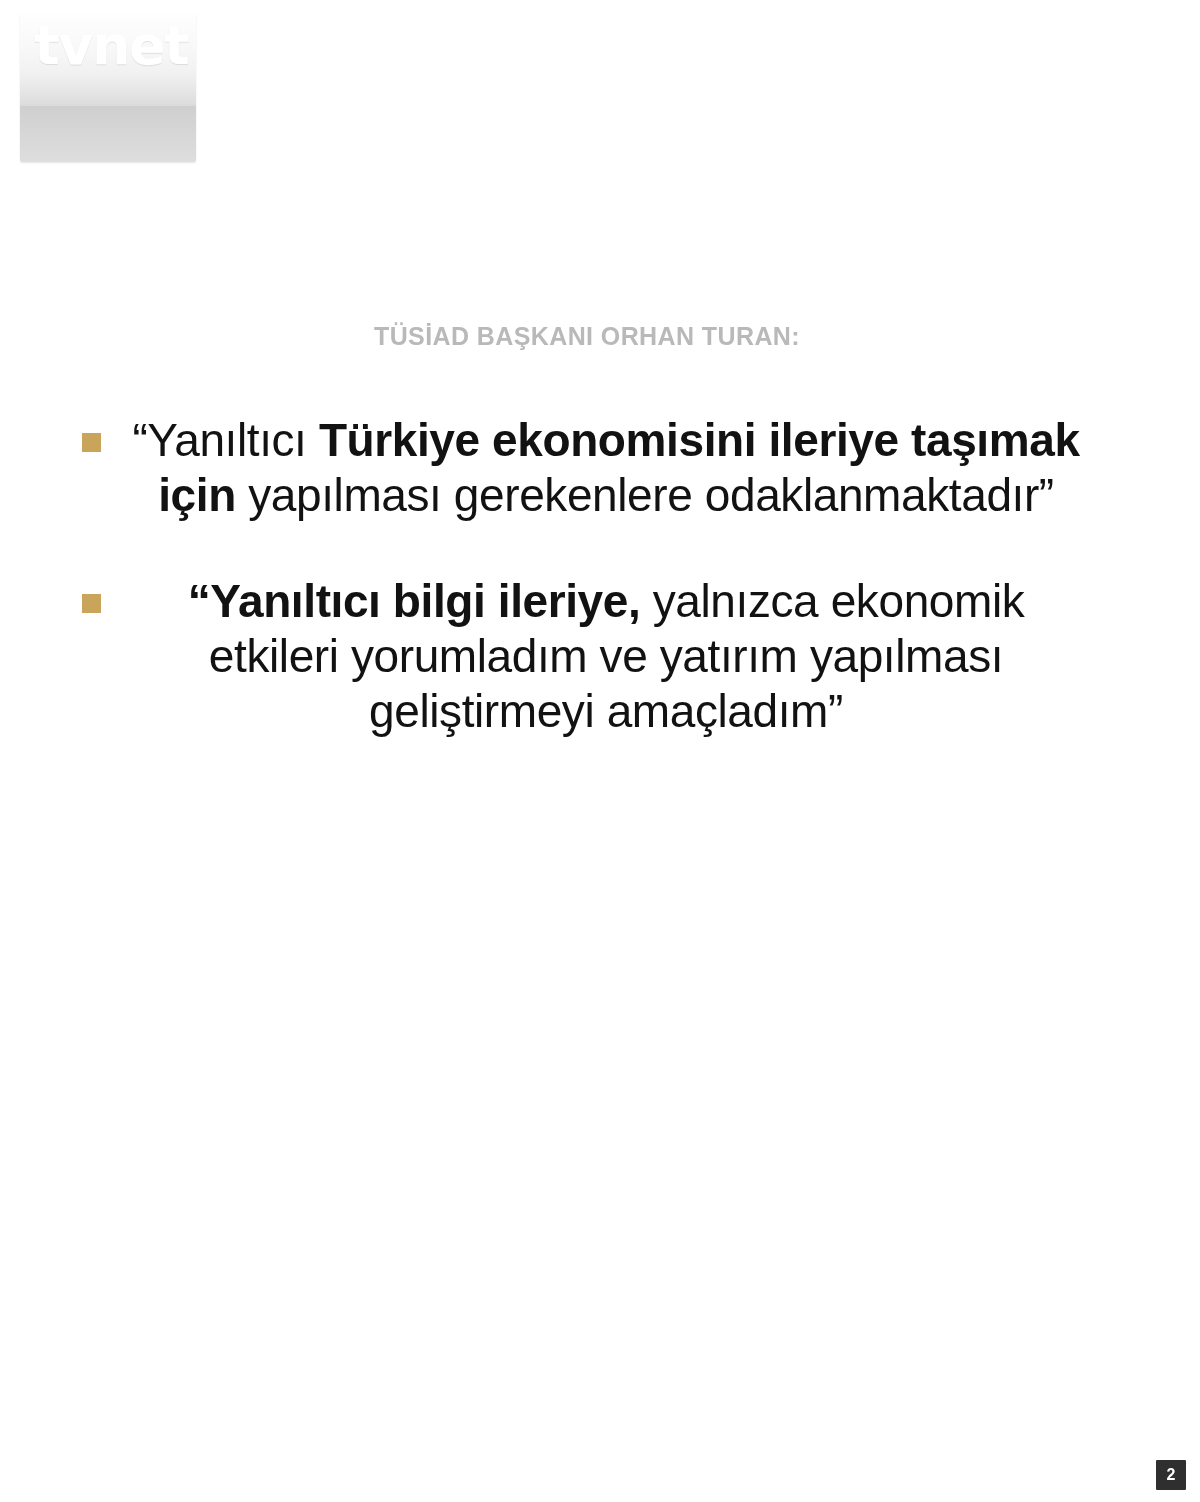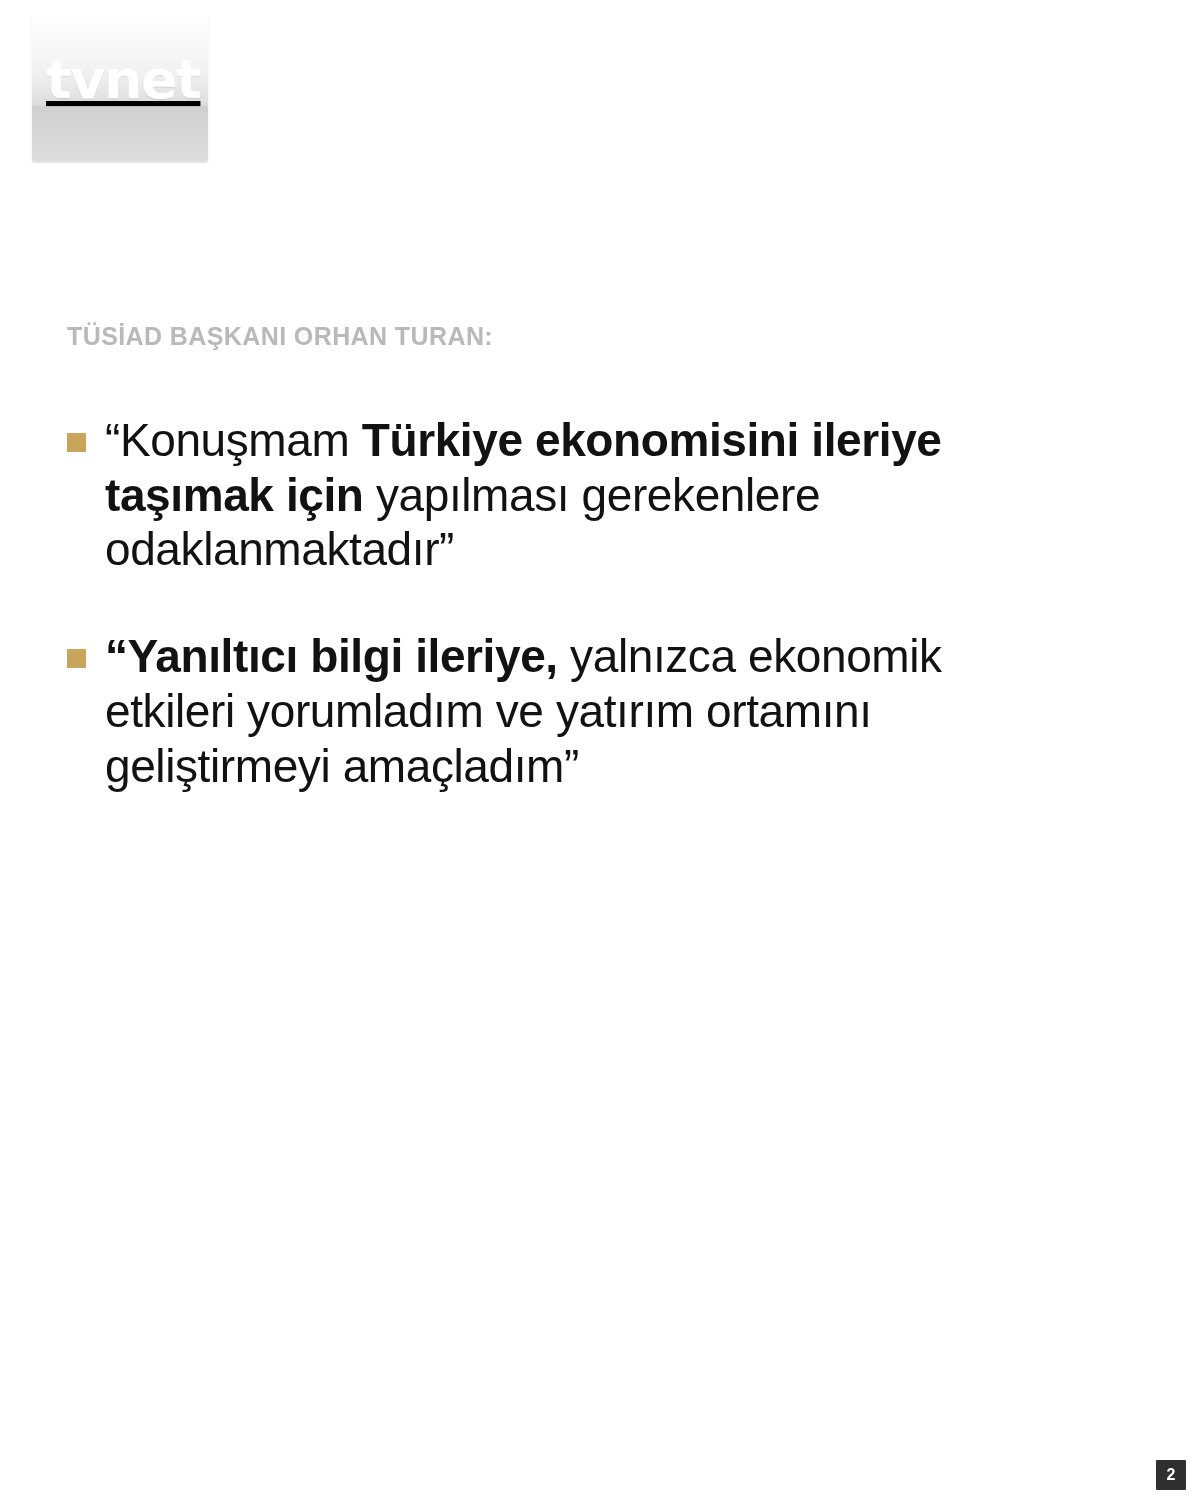--- a/index.html
+++ b/index.html
@@ -18,7 +18,7 @@
   
   .logo {
     position: absolute;
-    left: 32px;
+    left: 20px;
     top: 14px;
     width: 176px;
     height: 148px;
@@ -26,9 +26,8 @@
     border-radius: 2px;
     box-shadow: 0 1px 2px rgba(0,0,0,0.10);
     display: flex;
-    align-items: center;
+    align-items: flex-start;
     justify-content: flex-start;
-    text-decoration: underline;
   }
   .logo::before {
     content: "";

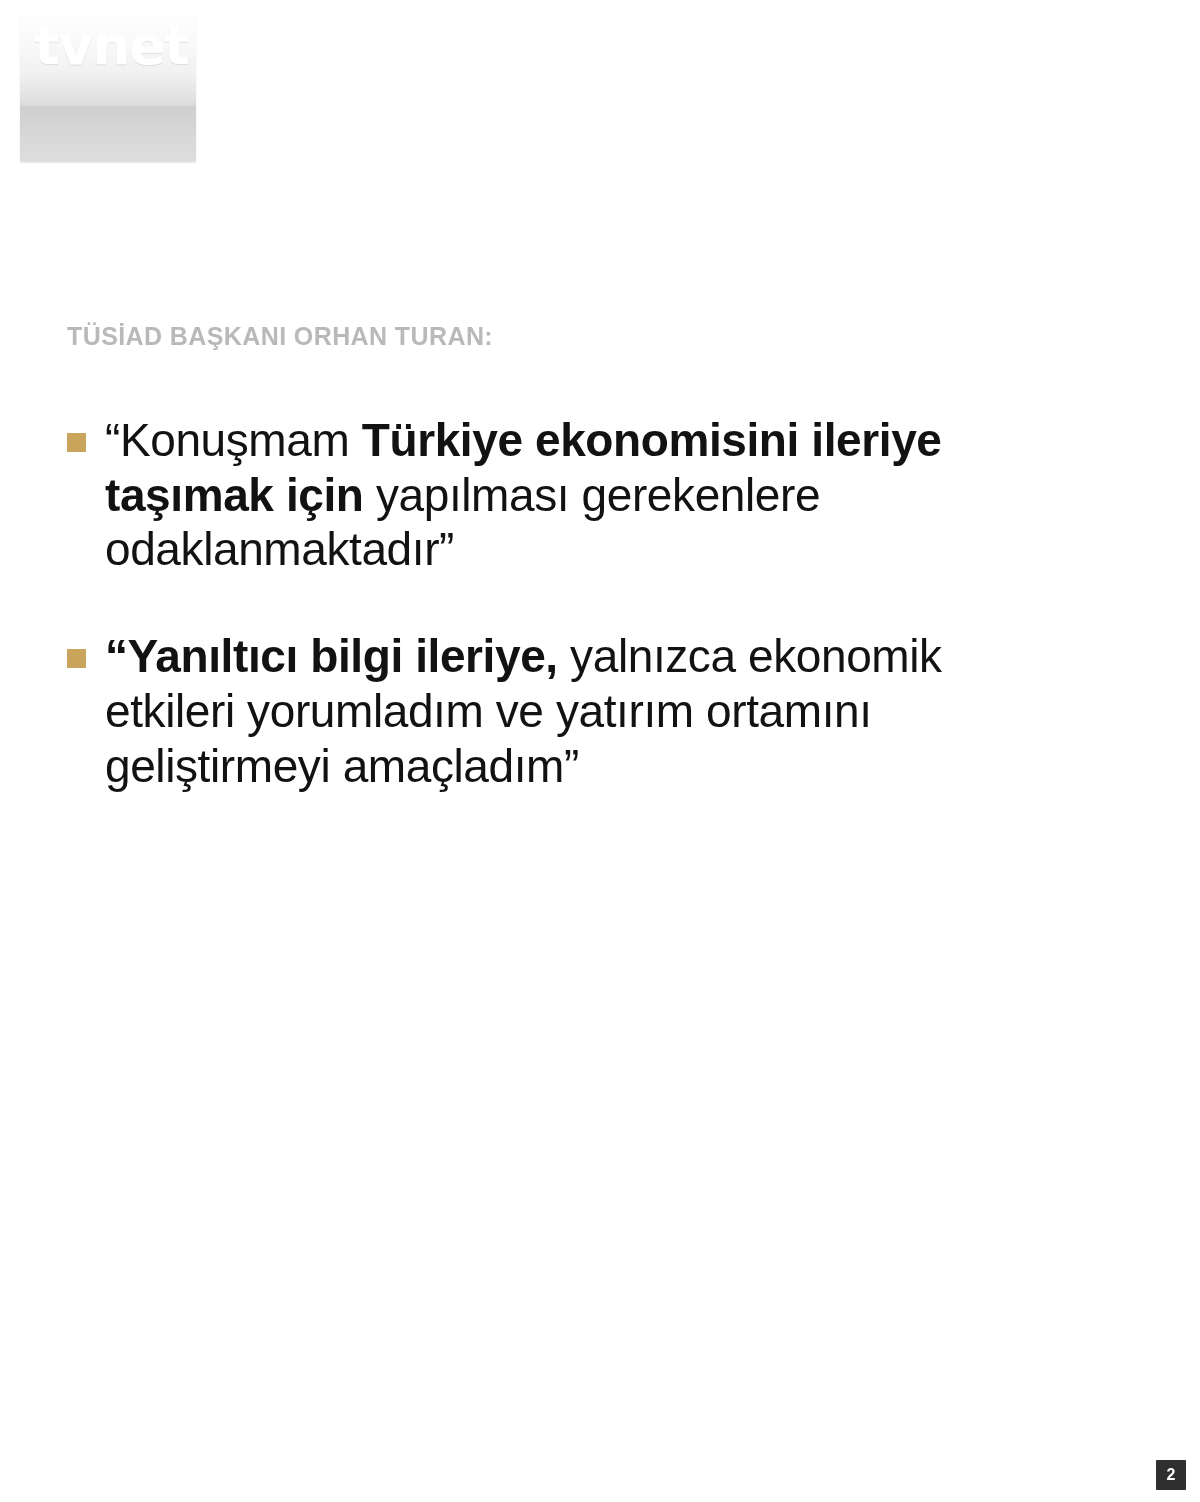--- a/index.html
+++ b/index.html
@@ -51,9 +51,10 @@
   
   .content {
     position: absolute;
-    left: 67px;
+    left: 82px;
     top: 322px;
     width: 1010px;
+    text-align: center;
   }
 
   .kicker {

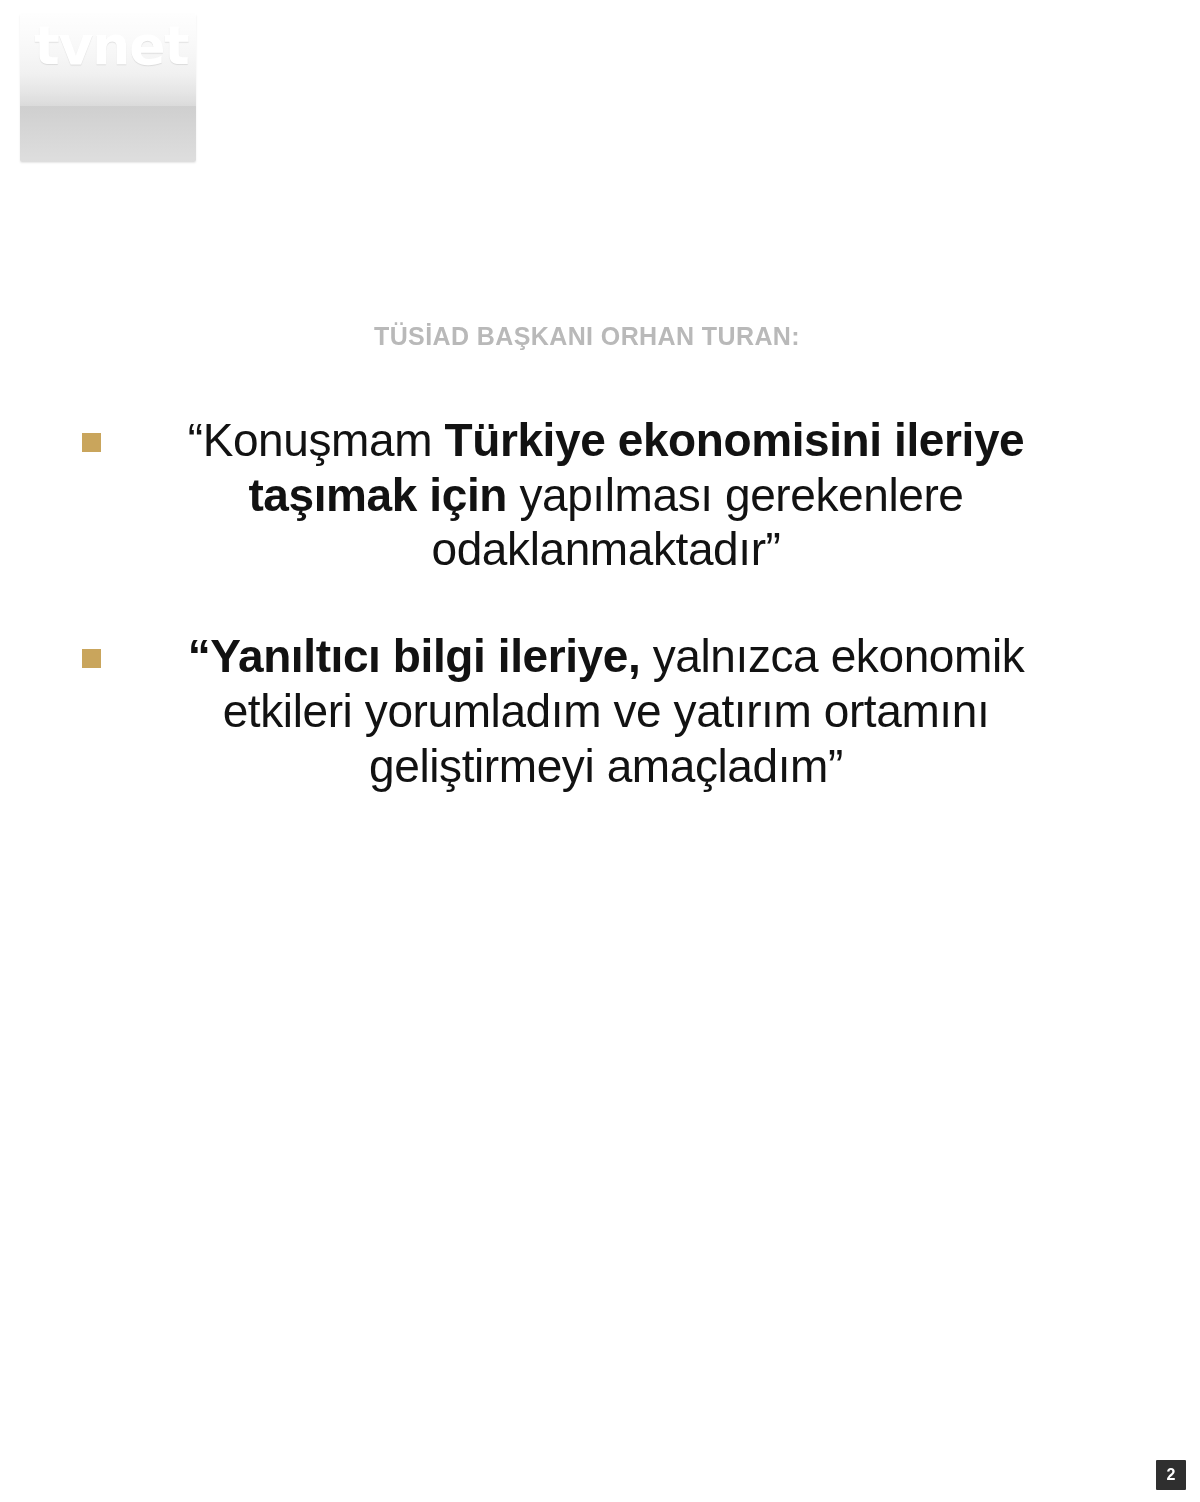--- a/index.html
+++ b/index.html
@@ -124,7 +124,7 @@
 <div class="content">
   <p class="kicker">TÜSİAD BAŞKANI ORHAN TURAN:</p>
   <ul class="bullets" id="quote-list">
-      <li class="bullet-item"><span class="bullet-marker"></span><span><span>“Konuşmam </span><b>Türkiye ekonomisini ileriye taşımak için</b><span> yapılması gerekenlere odaklanmaktadır”</span></span></li>
+      <li class="bullet-item"><span class="bullet-marker"></span><span><span>“Yanıltıcı </span><b>Türkiye ekonomisini ileriye taşımak için</b><span> yapılması gerekenlere odaklanmaktadır”</span></span></li>
       <li class="bullet-item"><span class="bullet-marker"></span><span><b>“Yanıltıcı bilgi ileriye,</b><span> yalnızca ekonomik etkileri yorumladım ve yatırım ortamını geliştirmeyi amaçladım”</span></span></li>
     </ul>
 </div>

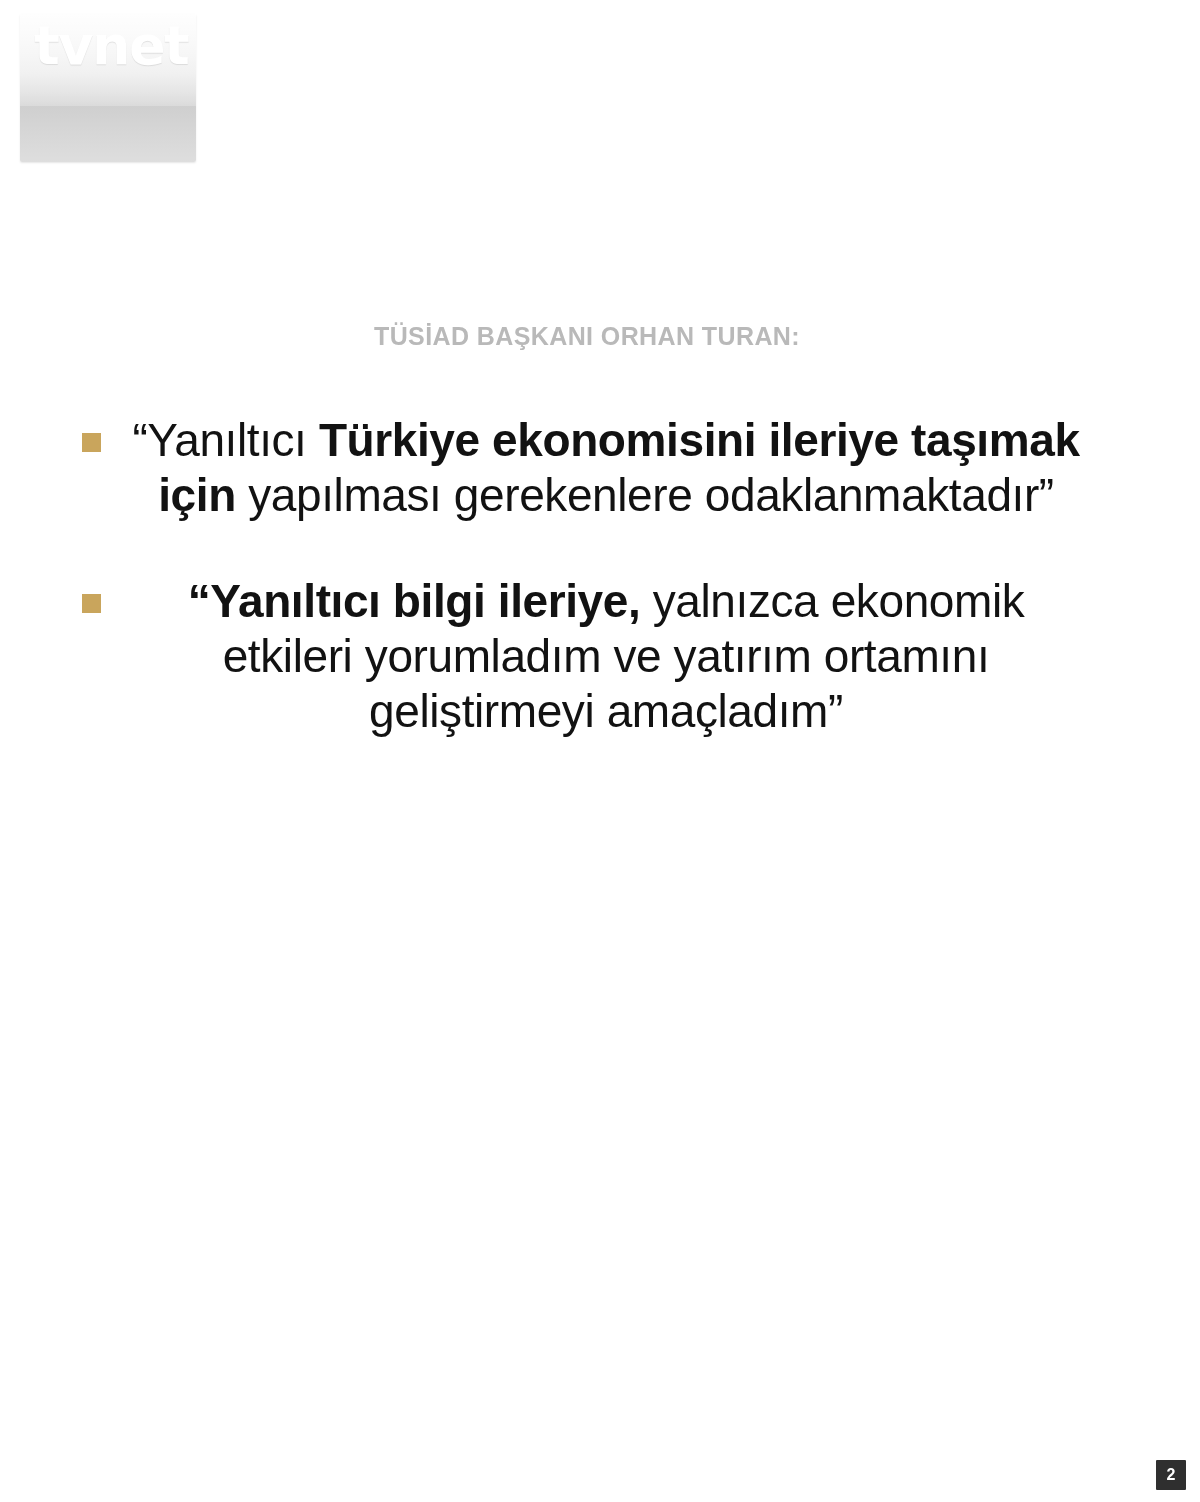--- a/index.html
+++ b/index.html
@@ -125,7 +125,7 @@
   <p class="kicker">TÜSİAD BAŞKANI ORHAN TURAN:</p>
   <ul class="bullets" id="quote-list">
       <li class="bullet-item"><span class="bullet-marker"></span><span><span>“Yanıltıcı </span><b>Türkiye ekonomisini ileriye taşımak için</b><span> yapılması gerekenlere odaklanmaktadır”</span></span></li>
-      <li class="bullet-item"><span class="bullet-marker"></span><span><b>“Yanıltıcı bilgi ileriye,</b><span> yalnızca ekonomik etkileri yorumladım ve yatırım ortamını geliştirmeyi amaçladım”</span></span></li>
+      <li class="bullet-item"><span class="bullet-marker"></span><span><b>“Yanıltıcı bilgi ileriye,</b><span> yalnızca ekonomik etkileri yorumladım ve yatırım yapılması geliştirmeyi amaçladım”</span></span></li>
     </ul>
 </div>
 

